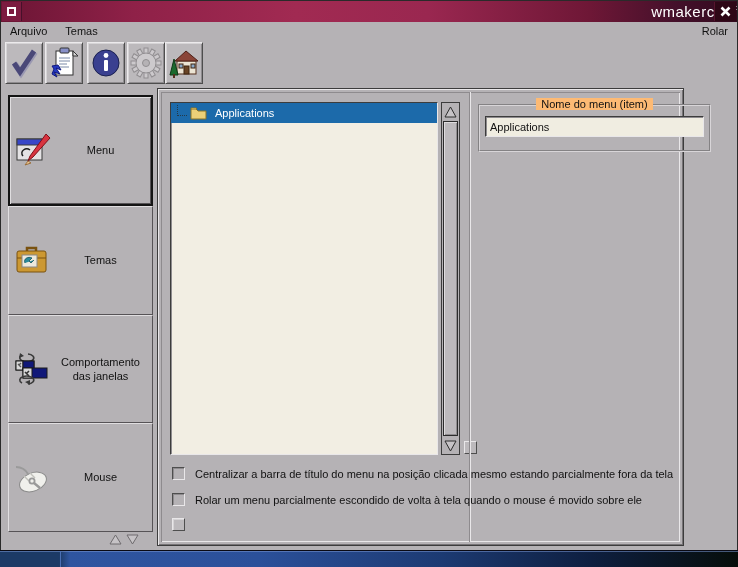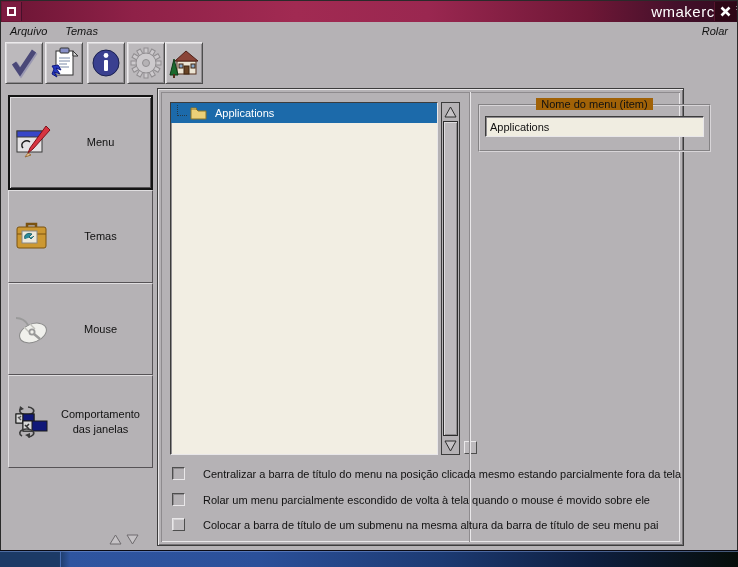--- a/index.html
+++ b/index.html
@@ -21,7 +21,7 @@
     font-size:15px; font-weight:bold; }
 
   
-  .menubar { position:absolute; left:1px; top:22px; right:1px; height:17px; display:flex; align-items:center;font-style:italic; }
+  .menubar { position:absolute; left:1px; top:22px; right:1px; height:17px; display:flex; align-items:center; }
   .menu-item { padding:2px 9px; }
   .menu-spacer { flex:1; }
 

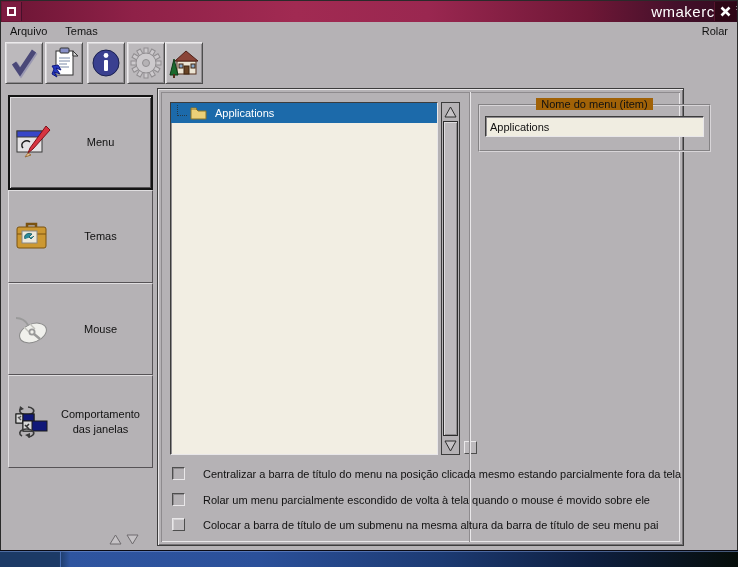--- a/index.html
+++ b/index.html
@@ -69,7 +69,7 @@
   .name-frame { position:absolute; left:320px; top:15px; width:233px; height:48px;
     border:2px groove #d8d5d8; }
   .frame-legend { position:absolute; top:-8px; left:0; right:0; text-align:center; }
-  .frame-legend span { background:#a16207; padding:0 5px; }
+  .frame-legend span { background:#fdba74; padding:0 5px; }
   .name-input { position:absolute; left:5px; right:5px; top:10px; height:21px; background:#f0ede1;
     border:1px solid; border-color:#3c3c3c #e9e7e9 #e9e7e9 #3c3c3c; box-shadow: inset 1px 1px 0 #8e8b8e;
     font-family:inherit; font-size:11px; color:#111; padding:0 4px; outline:none; }

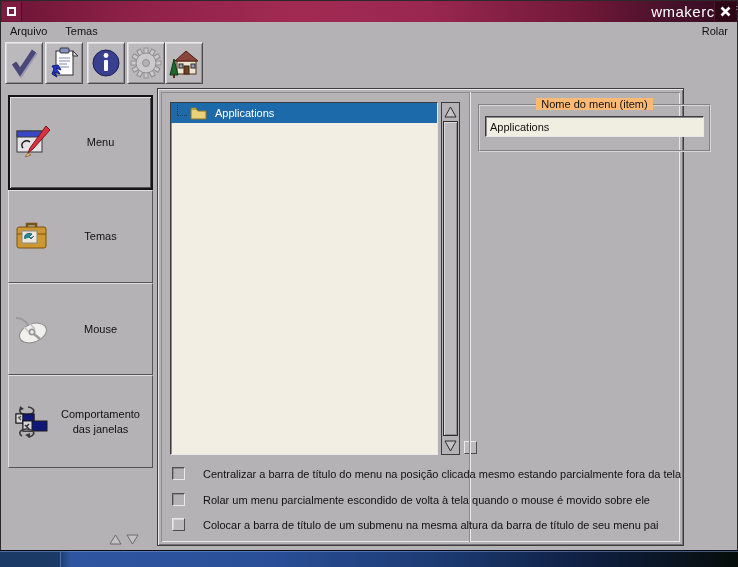--- a/index.html
+++ b/index.html
@@ -32,7 +32,7 @@
     display:flex; align-items:center; justify-content:center; }
 
   
-  .sidebar { position:absolute; left:8px; top:95px; width:145px; height:373px; display:flex; flex-direction:column; }
+  .sidebar { position:absolute; left:8px; top:95px; width:145px; height:437px; display:flex; flex-direction:column; }
   .side-btn { flex:1; display:flex; align-items:center; background:#b5b2b5;
     border:1px solid; border-color:#e0dee0 #565356 #565356 #e0dee0; }
   .side-btn.selected { border:2px solid #141414; box-shadow: inset 1px 1px 0 #e0dee0, inset -1px -1px 0 #565356; }

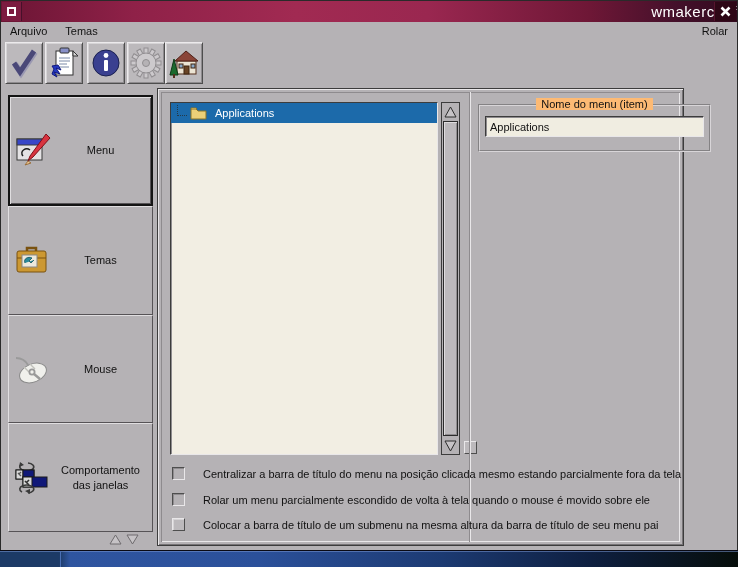--- a/index.html
+++ b/index.html
@@ -200,19 +200,6 @@
     <div class="side-btn">
       <div class="side-icon">
         <svg width="36" height="36" viewBox="0 0 36 36">
-          <path d="M2 7 q8 0 12 7" fill="none" stroke="#9a9a9a" stroke-width="2"></path>
-          <ellipse cx="19" cy="22" rx="14" ry="9" transform="rotate(-22 19 22)" fill="#f0f0ec" stroke="#8a8a8a"></ellipse>
-          <path d="M10 16 l5 5 M16 13 l5 5" stroke="#c0c0ba" stroke-width="1.4"></path>
-          <circle cx="18" cy="21" r="2.6" fill="none" stroke="#9a9a9a" stroke-width="1.8"></circle>
-          <path d="M20 23 L26 28" stroke="#9a9a9a" stroke-width="2.4"></path>
-        </svg>
-      </div>
-      <div class="side-label">Mouse</div>
-    </div>
-
-    <div class="side-btn">
-      <div class="side-icon">
-        <svg width="36" height="36" viewBox="0 0 36 36">
           <path d="M14 3 a7 4 0 1 1 -6 1" fill="none" stroke="#3a3a3a" stroke-width="1.6"></path>
           <polygon points="6,2 10,5 5,7" fill="#3a3a3a"></polygon>
           <rect x="2" y="10" width="18" height="9" fill="#bcb9bc" stroke="#1a1a1a"></rect>
@@ -229,6 +216,19 @@
       <div class="side-label">Comportamento das janelas</div>
     </div>
 
+    <div class="side-btn">
+      <div class="side-icon">
+        <svg width="36" height="36" viewBox="0 0 36 36">
+          <path d="M2 7 q8 0 12 7" fill="none" stroke="#9a9a9a" stroke-width="2"></path>
+          <ellipse cx="19" cy="22" rx="14" ry="9" transform="rotate(-22 19 22)" fill="#f0f0ec" stroke="#8a8a8a"></ellipse>
+          <path d="M10 16 l5 5 M16 13 l5 5" stroke="#c0c0ba" stroke-width="1.4"></path>
+          <circle cx="18" cy="21" r="2.6" fill="none" stroke="#9a9a9a" stroke-width="1.8"></circle>
+          <path d="M20 23 L26 28" stroke="#9a9a9a" stroke-width="2.4"></path>
+        </svg>
+      </div>
+      <div class="side-label">Mouse</div>
+    </div>
+
 
   </div>
 

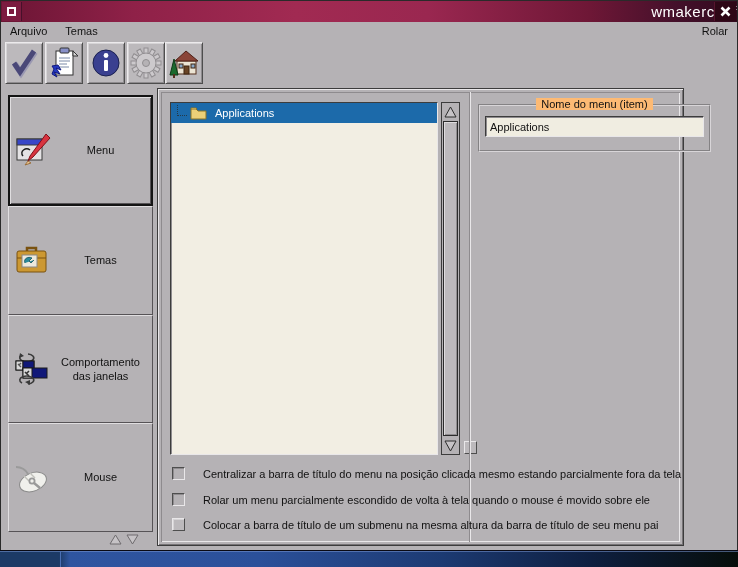--- a/index.html
+++ b/index.html
@@ -74,7 +74,7 @@
     border:1px solid; border-color:#3c3c3c #e9e7e9 #e9e7e9 #3c3c3c; box-shadow: inset 1px 1px 0 #8e8b8e;
     font-family:inherit; font-size:11px; color:#111; padding:0 4px; outline:none; }
 
-  .opt-row { position:absolute; left:14px; display:flex; align-items:center;gap:8px; }
+  .opt-row { position:absolute; left:14px; display:flex; align-items:center; }
   .checkbox { width:13px; height:13px; background:#b5b2b5; margin-right:10px; flex:none;
     border:1px solid; border-color:#4e4e4e #e9e7e9 #e9e7e9 #4e4e4e; box-shadow: inset 1px 1px 0 #8e8b8e; }
   .checkbox.raised { border-color:#e9e7e9 #4e4e4e #4e4e4e #e9e7e9; box-shadow: inset 1px 1px 0 #d6d4d6; background:#bcb9bc; }

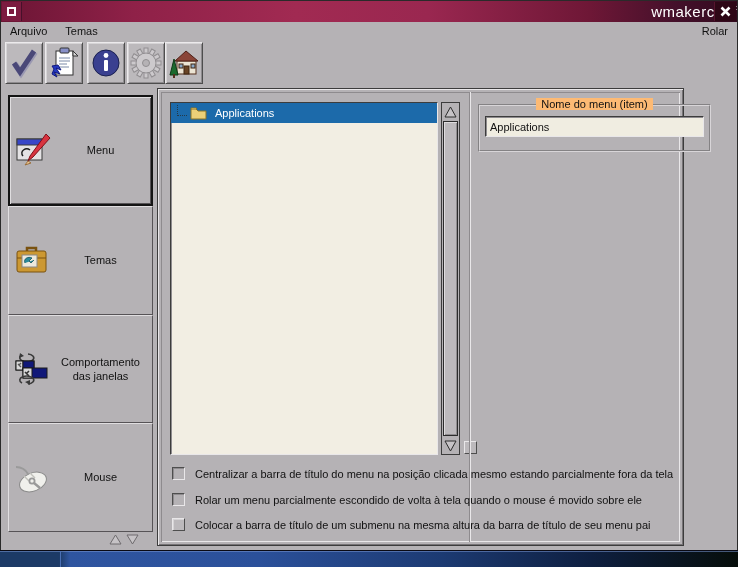--- a/index.html
+++ b/index.html
@@ -288,7 +288,6 @@
     </div>
     <div class="opt-row" style="top:429px">
       <div class="checkbox raised"></div>
-      <span>Colocar a barra de título de um submenu na mesma altura da barra de título de seu menu pai</span>
     </div>
   </div>
 

